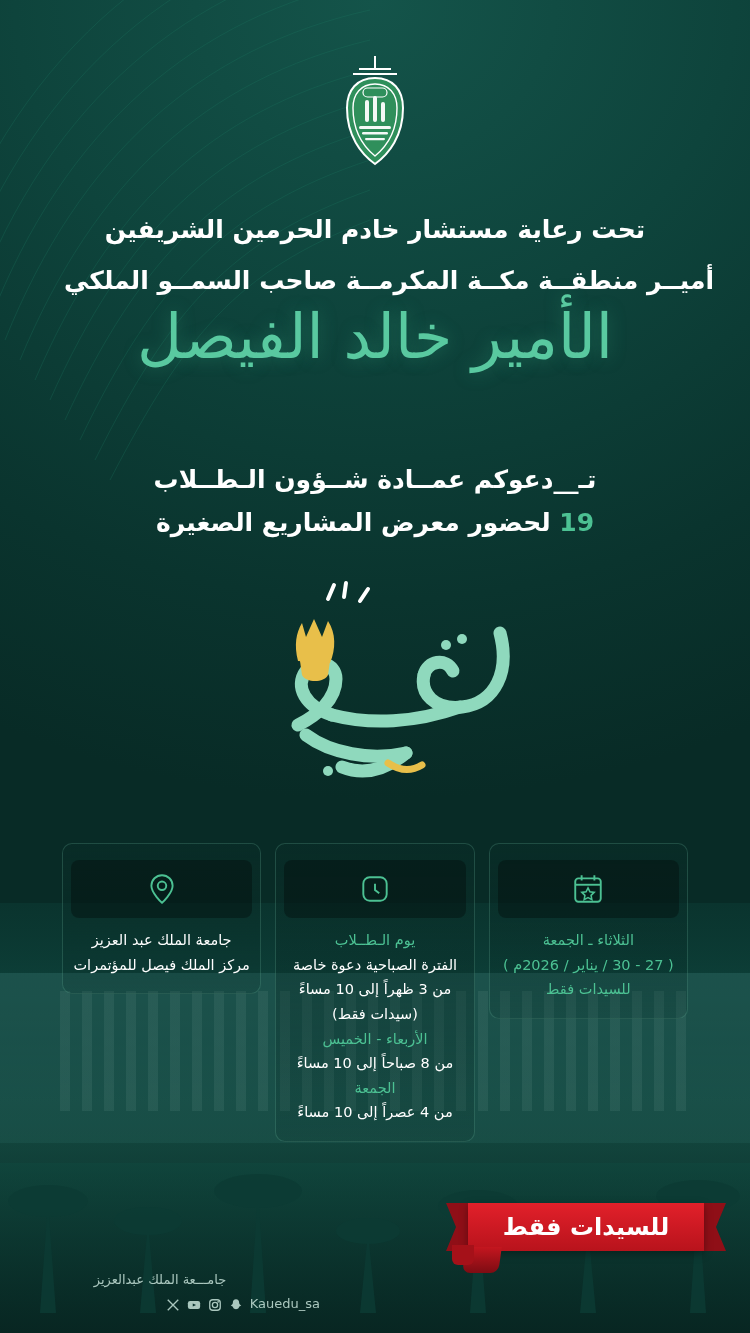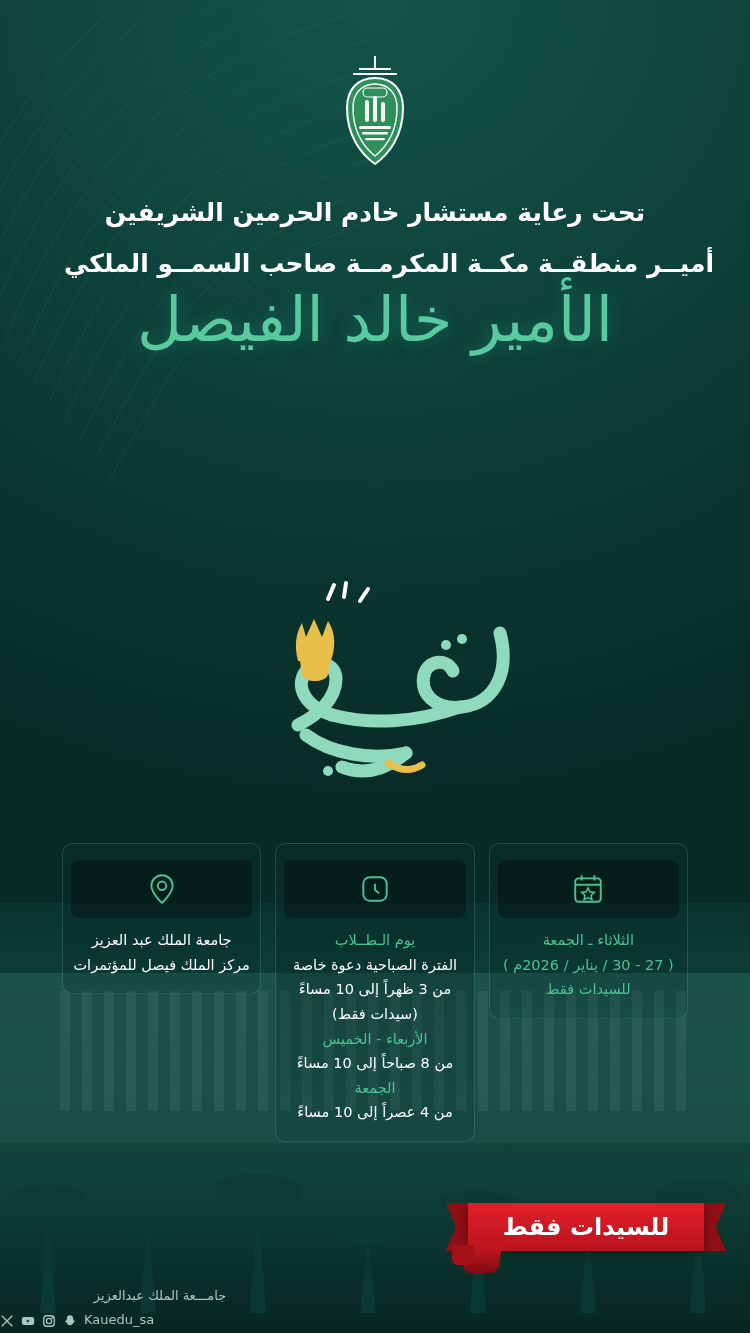--- a/index.html
+++ b/index.html
@@ -58,7 +58,7 @@
   .logo{width:92px;height:120px;}
 
   
-  .head-block{position:absolute;top:198px;left:0;right:0;text-align:center;color:#ffffff;}
+  .head-block{position:absolute;top:215px;left:0;right:0;text-align:center;color:#ffffff;}
   .line1{font-size:25px;font-weight:bold;letter-spacing:.2px;}
   .line2{font-size:25px;font-weight:bold;margin-top:22px;letter-spacing:2px;padding-left:28px;}
 

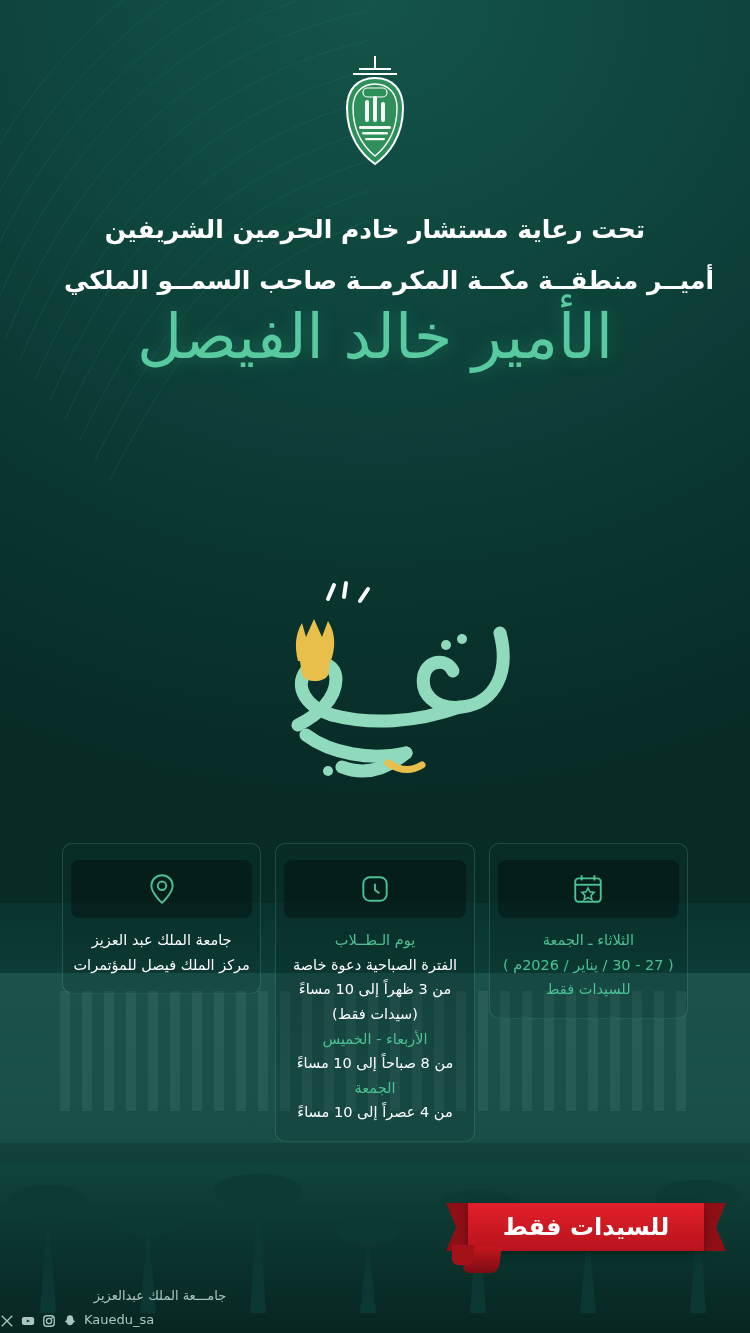--- a/index.html
+++ b/index.html
@@ -215,6 +215,13 @@
       <div class="prince">الأمير خالد الفيصل</div>
     </div>
 
+    <div class="invite">
+      <div class="l1">تـ__دعوكم عمــادة شــؤون الـطــلاب</div>
+      <div class="l2">
+        <span class="num">19</span>
+        <span>لحضور معرض المشاريع الصغيرة</span>
+      </div>
+    </div>
 
     <div class="mark">
       <svg viewBox="0 0 330 230">

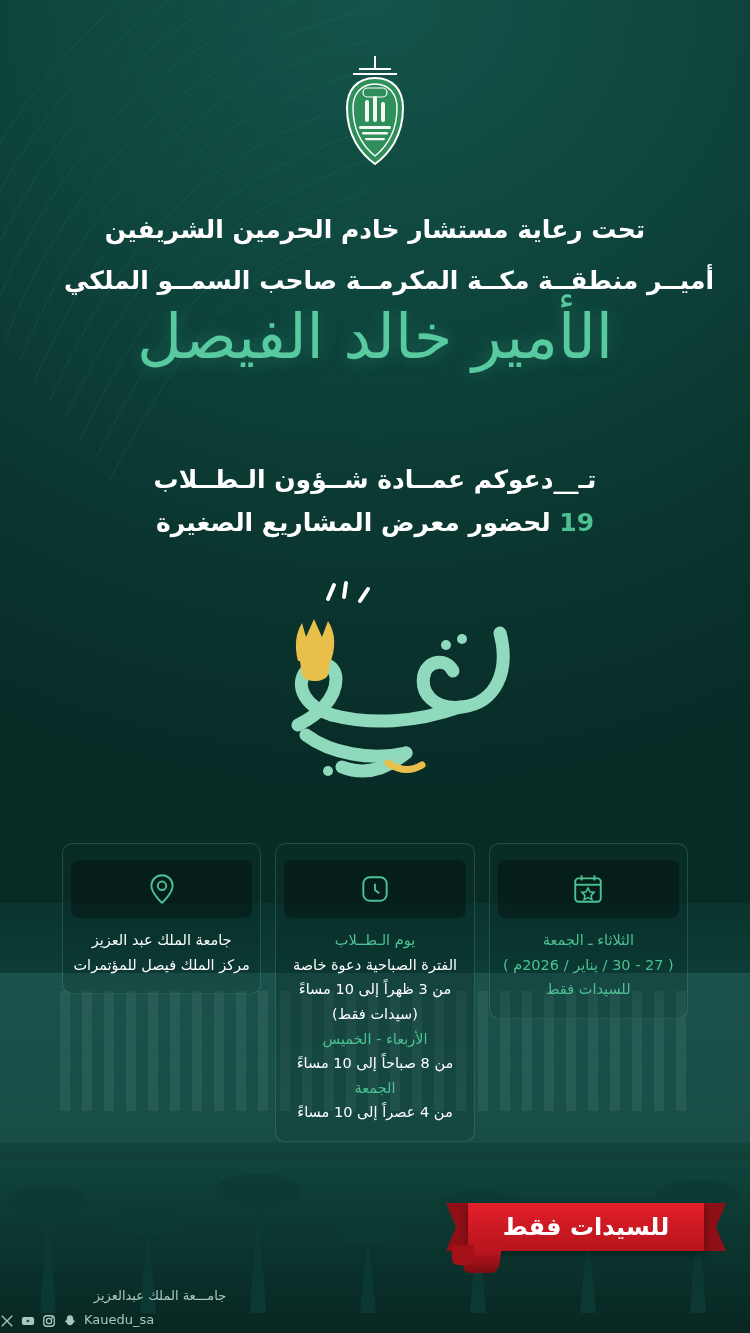--- a/index.html
+++ b/index.html
@@ -107,7 +107,7 @@
   .card .body .g{color:#4cc193;}
   .card .body .w{color:#ffffff;}
   .foot-left{
-    position:absolute;left:0;right:430px;bottom:0;text-align:center;
+    position:absolute;left:0;right:430px;bottom:16px;text-align:center;
     color:#bcd8cf;font-size:13px;line-height:1.9;opacity:.9;
   }
   .foot-left .handle{display:flex;gap:7px;justify-content:flex-start;align-items:center;direction:ltr;}

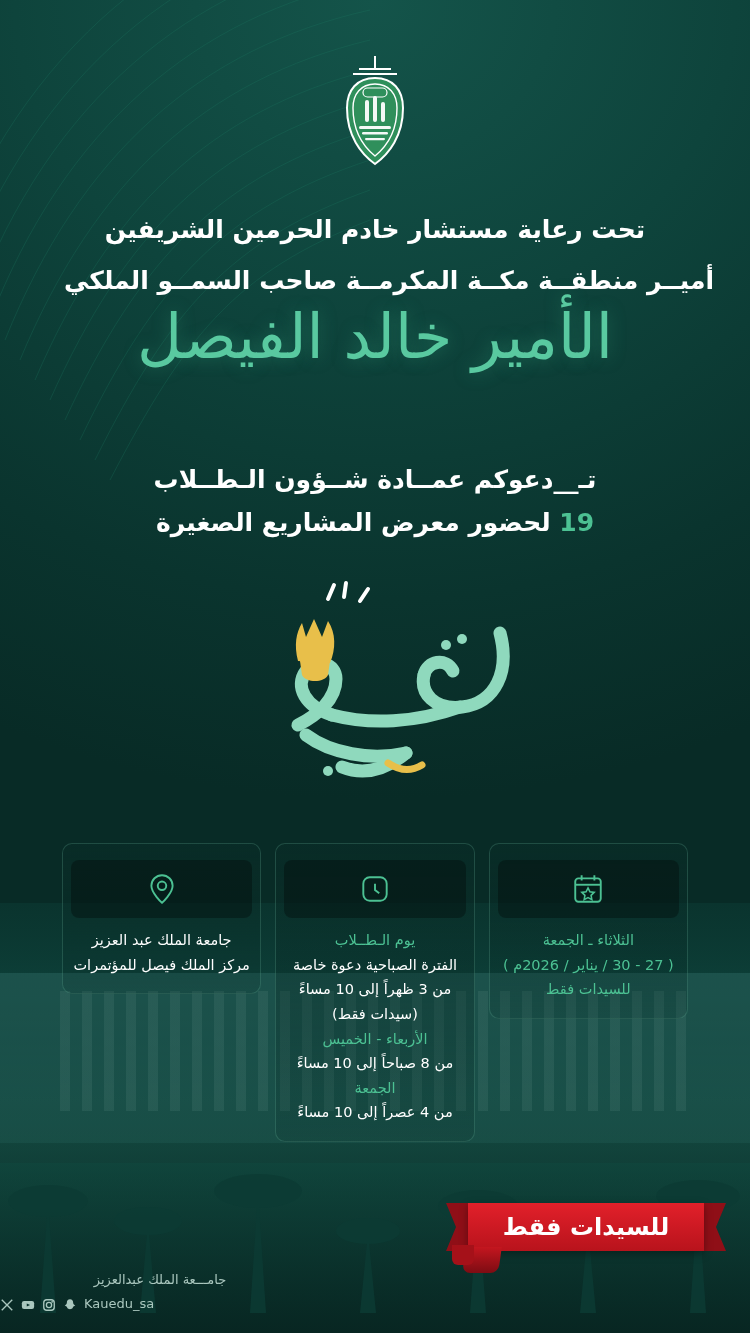--- a/index.html
+++ b/index.html
@@ -110,7 +110,7 @@
     position:absolute;left:0;right:430px;bottom:16px;text-align:center;
     color:#bcd8cf;font-size:13px;line-height:1.9;opacity:.9;
   }
-  .foot-left .handle{display:flex;gap:7px;justify-content:flex-start;align-items:center;direction:ltr;}
+  .foot-left .handle{display:flex;gap:7px;justify-content:flex-end;align-items:center;direction:ltr;}
   .foot-left .handle svg{width:14px;height:14px;fill:#bcd8cf;}
 
   

